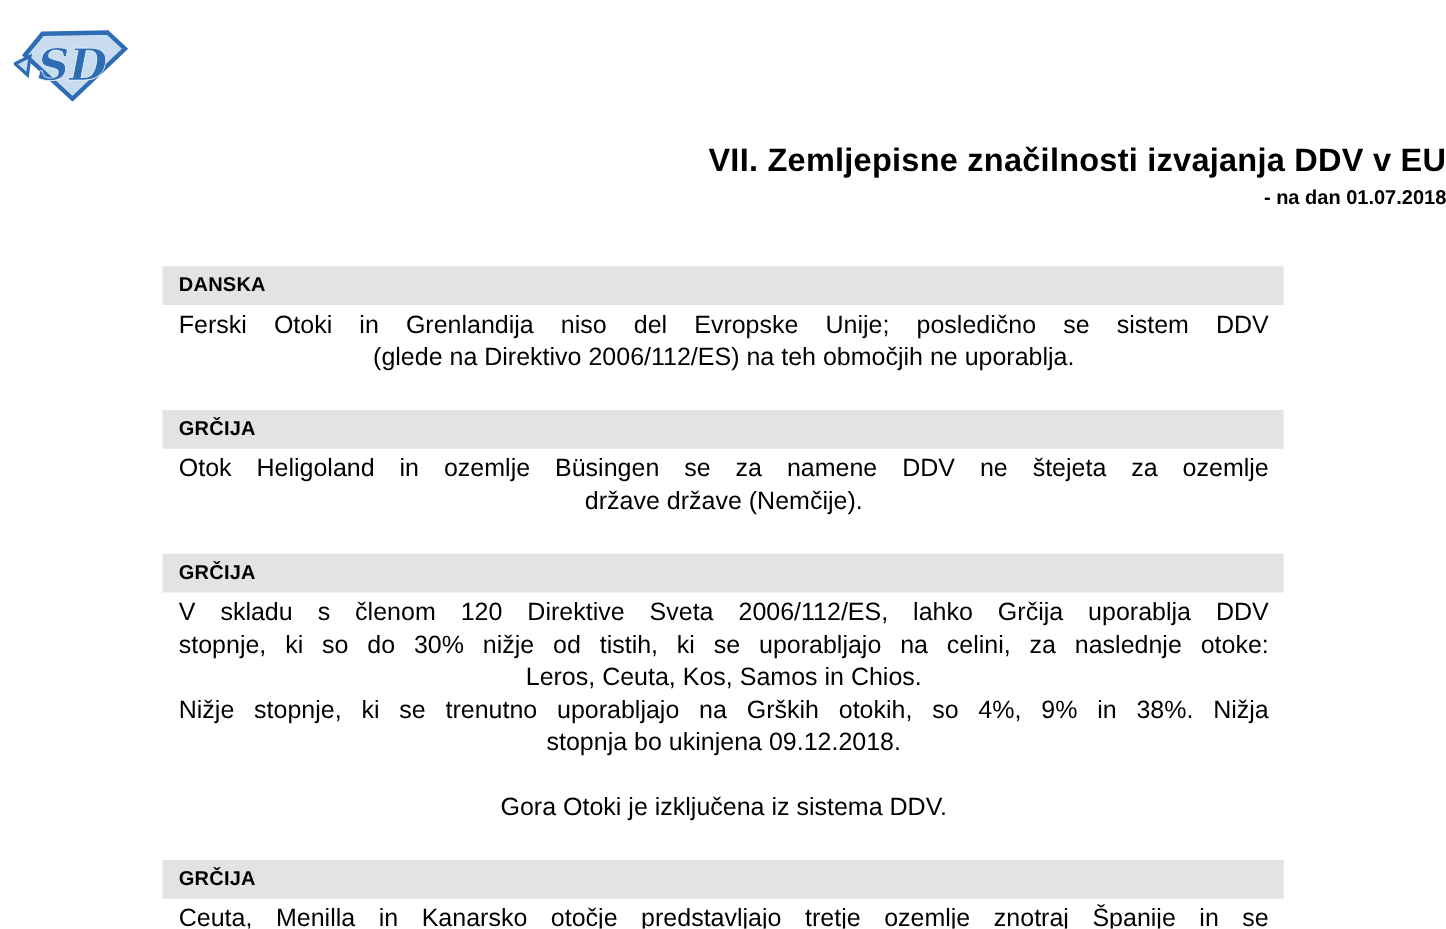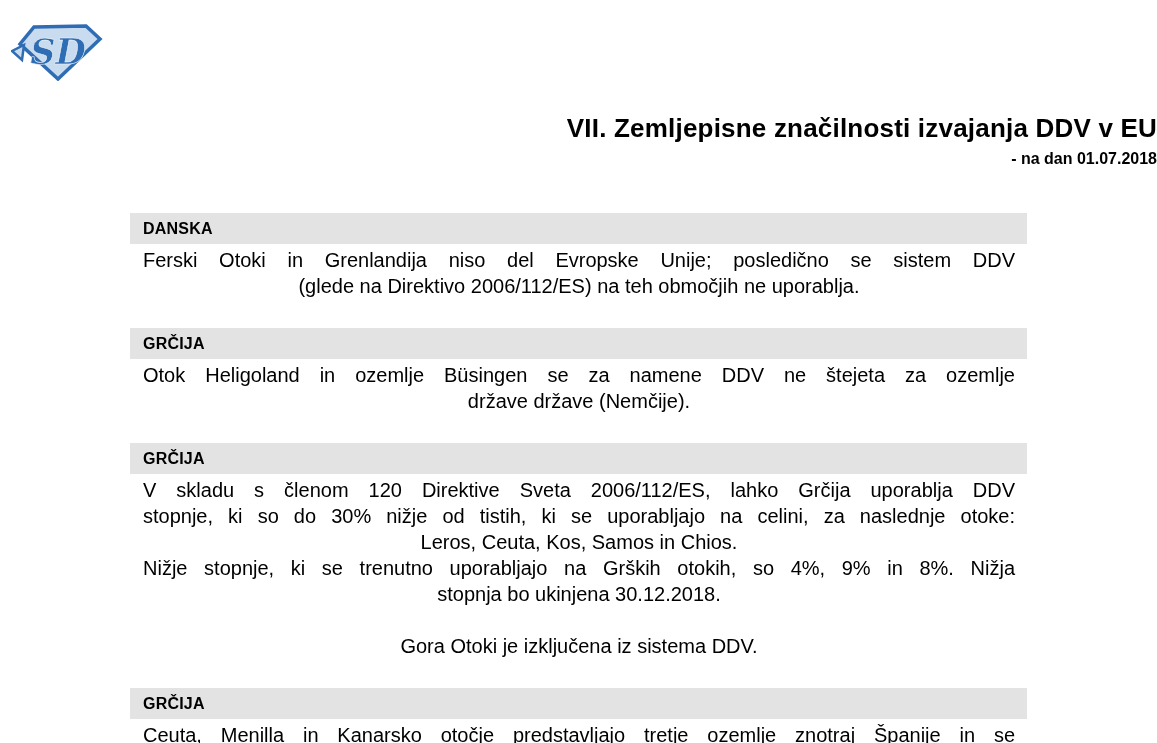--- a/index.html
+++ b/index.html
@@ -113,7 +113,7 @@
           <div class="line justify">V skladu s členom 120 Direktive Sveta 2006/112/ES, lahko Grčija uporablja DDV</div>
           <div class="line justify">stopnje, ki so do 30% nižje od tistih, ki se uporabljajo na celini, za naslednje otoke:</div>
           <div class="line">Leros, Ceuta, Kos, Samos in Chios.</div>
-          <div class="line justify">Nižje stopnje, ki se trenutno uporabljajo na Grških otokih, so 4%, 9% in 8%. Nižja</div>
+          <div class="line justify">Nižje stopnje, ki se trenutno uporabljajo na Grških otokih, so 4%, 9% in 38%. Nižja</div>
           <div class="line">stopnja bo ukinjena 30.12.2018.</div>
           <div class="line blank"></div>
           <div class="line">Gora Otoki je izključena iz sistema DDV.</div>

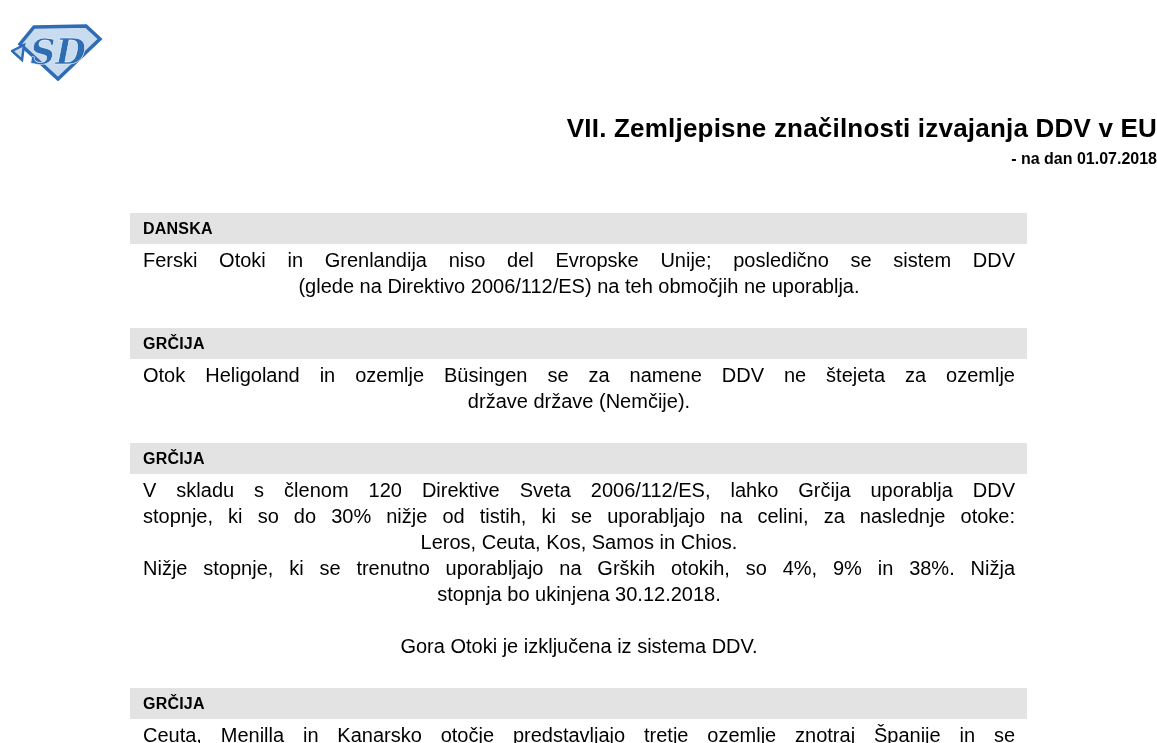--- a/index.html
+++ b/index.html
@@ -114,7 +114,7 @@
           <div class="line justify">stopnje, ki so do 30% nižje od tistih, ki se uporabljajo na celini, za naslednje otoke:</div>
           <div class="line">Leros, Ceuta, Kos, Samos in Chios.</div>
           <div class="line justify">Nižje stopnje, ki se trenutno uporabljajo na Grških otokih, so 4%, 9% in 38%. Nižja</div>
-          <div class="line">stopnja bo ukinjena 30.12.2018.</div>
+          <div class="line">stopnja bo ukinjena 09.12.2018.</div>
           <div class="line blank"></div>
           <div class="line">Gora Otoki je izključena iz sistema DDV.</div>
         </div>

